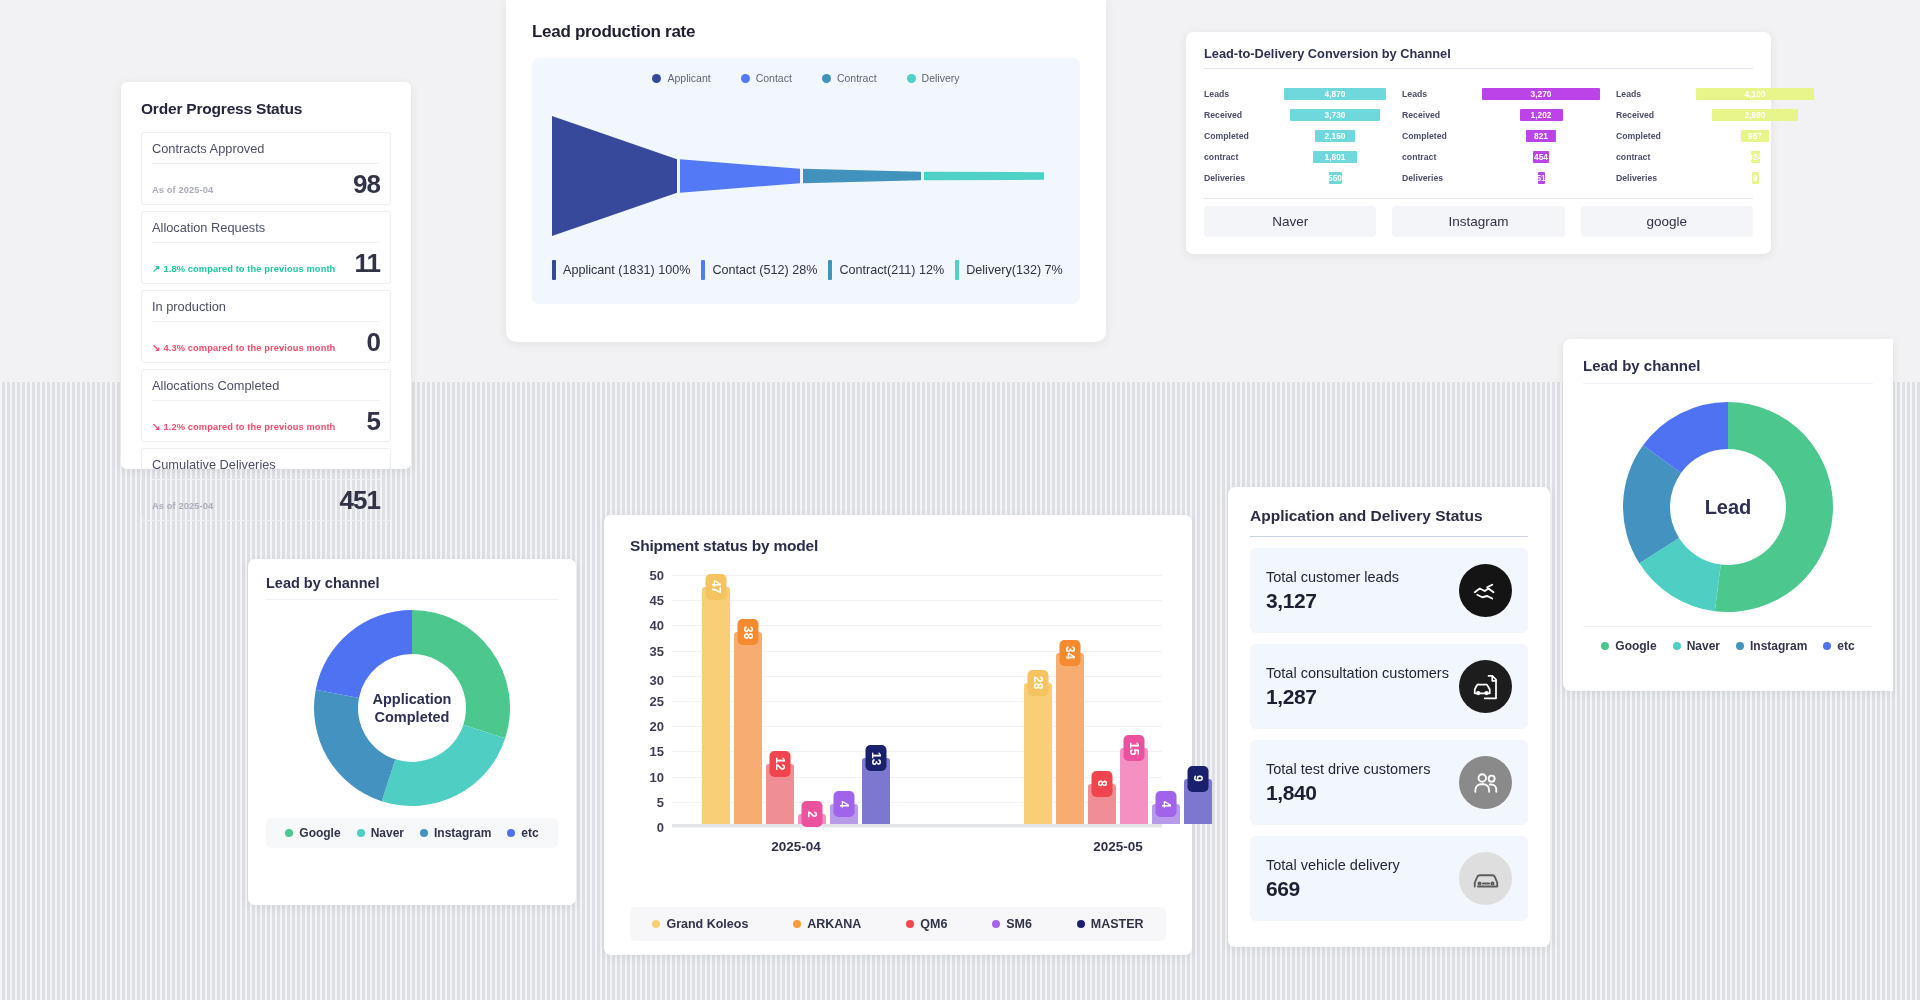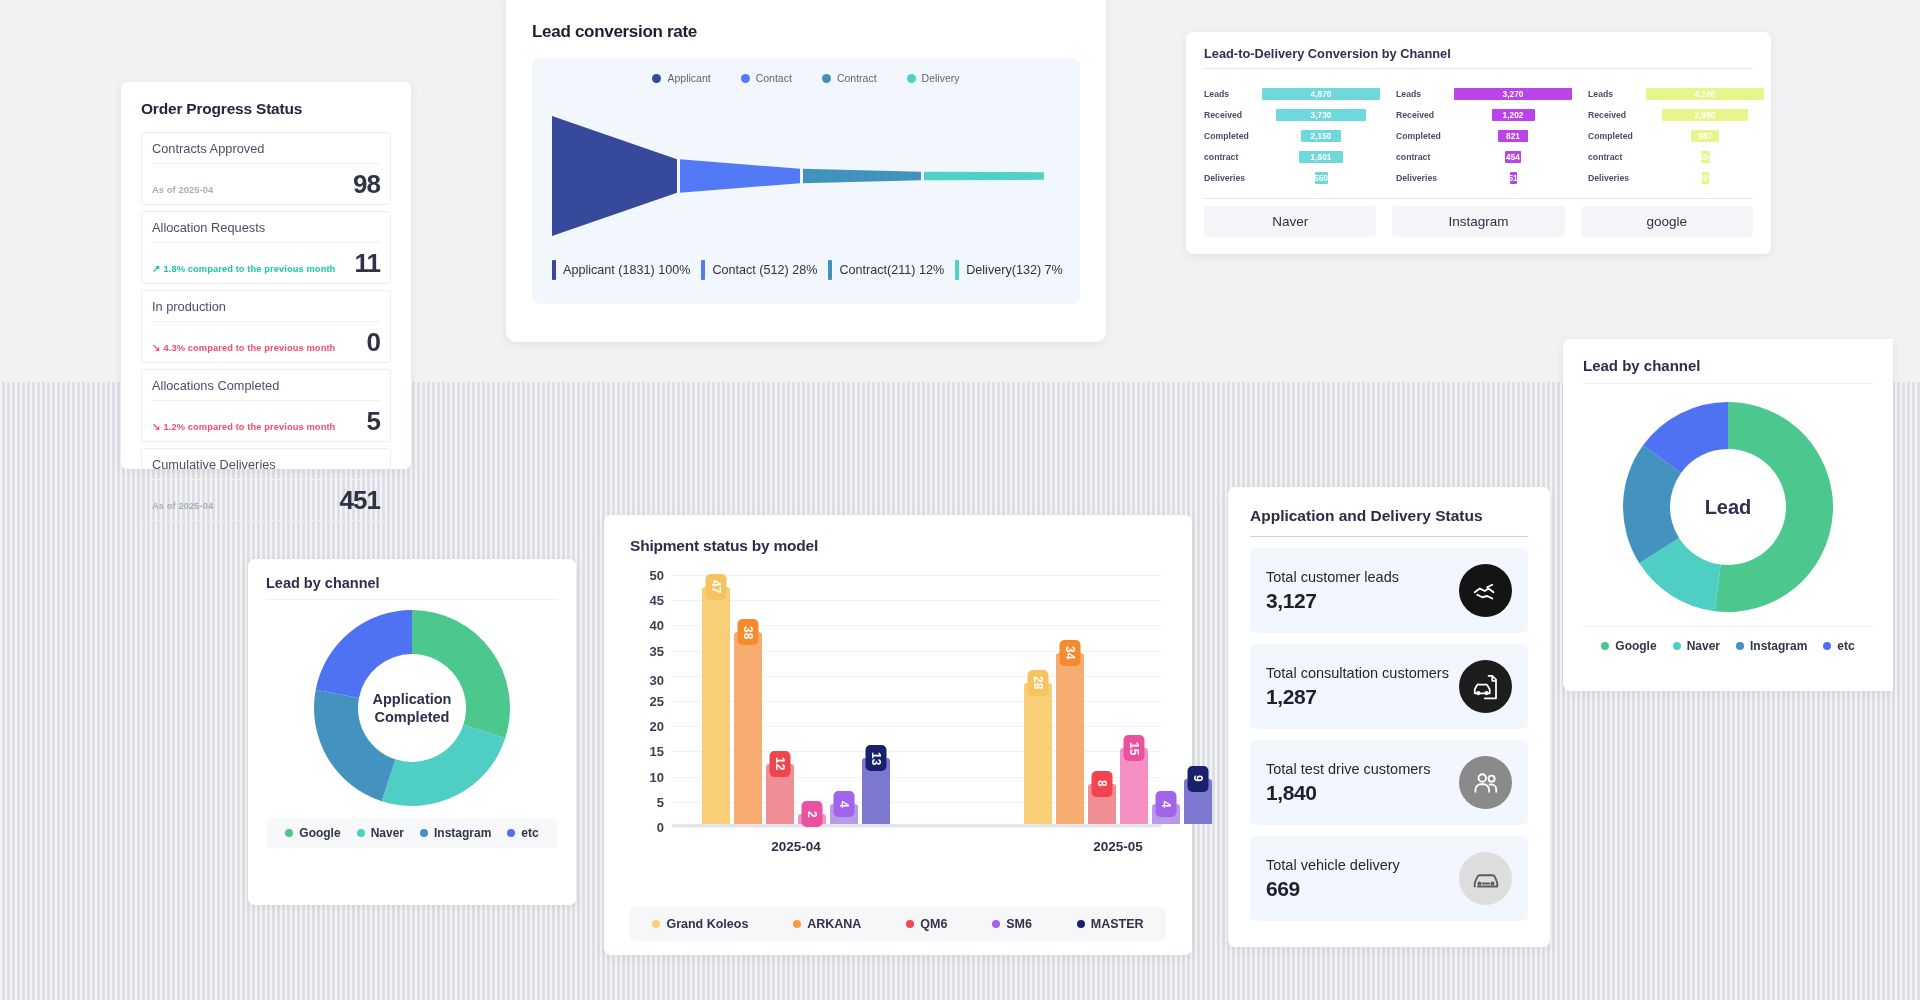--- a/index.html
+++ b/index.html
@@ -146,7 +146,7 @@
 </div>
 
 <div class="card" id="funnel-card">
-  <div class="card-title">Lead conversion rate</div>
+  <div class="card-title">Lead production rate</div>
   <div id="funnel-inner">
     <div class="fl-legend" id="fl-legend">
         <div class="it">

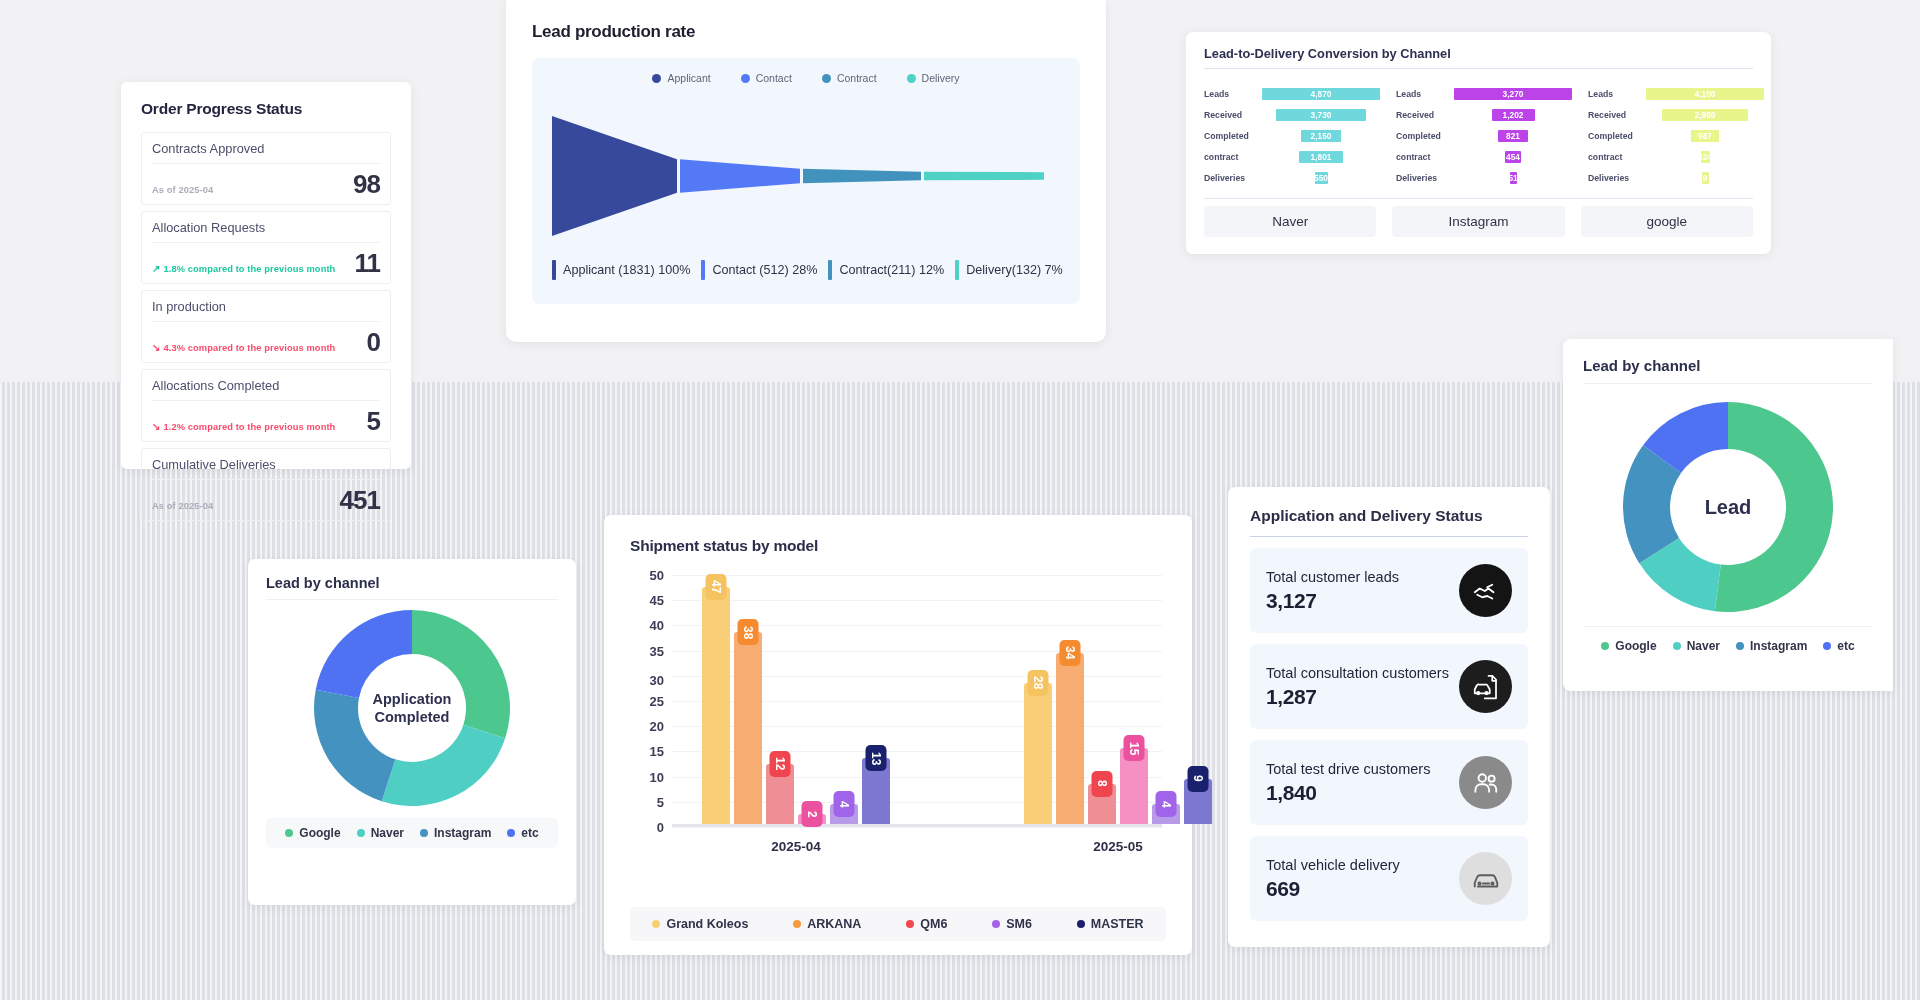--- a/index.html
+++ b/index.html
@@ -50,7 +50,7 @@
   #ch-cols{display:flex;margin-top:14px;gap:16px;}
   .ch-col{flex:1;}
   .ch-row{display:flex;align-items:center;height:21px;}
-  .ch-name{font-size:8.7px;font-weight:bold;color:#4a4d68;width:58px;flex:none;}
+  .ch-name{font-size:8.7px;font-weight:bold;color:#4a4d68;width:80px;flex:none;}
   .ch-bar{height:12px;border-radius:1px;display:flex;align-items:center;justify-content:center;
     font-size:8.3px;font-weight:bold;color:#fff;min-width:7px;}
   .ch-divider{border-top:1px solid #e3e7f2;margin:10px 0 7px 0;}

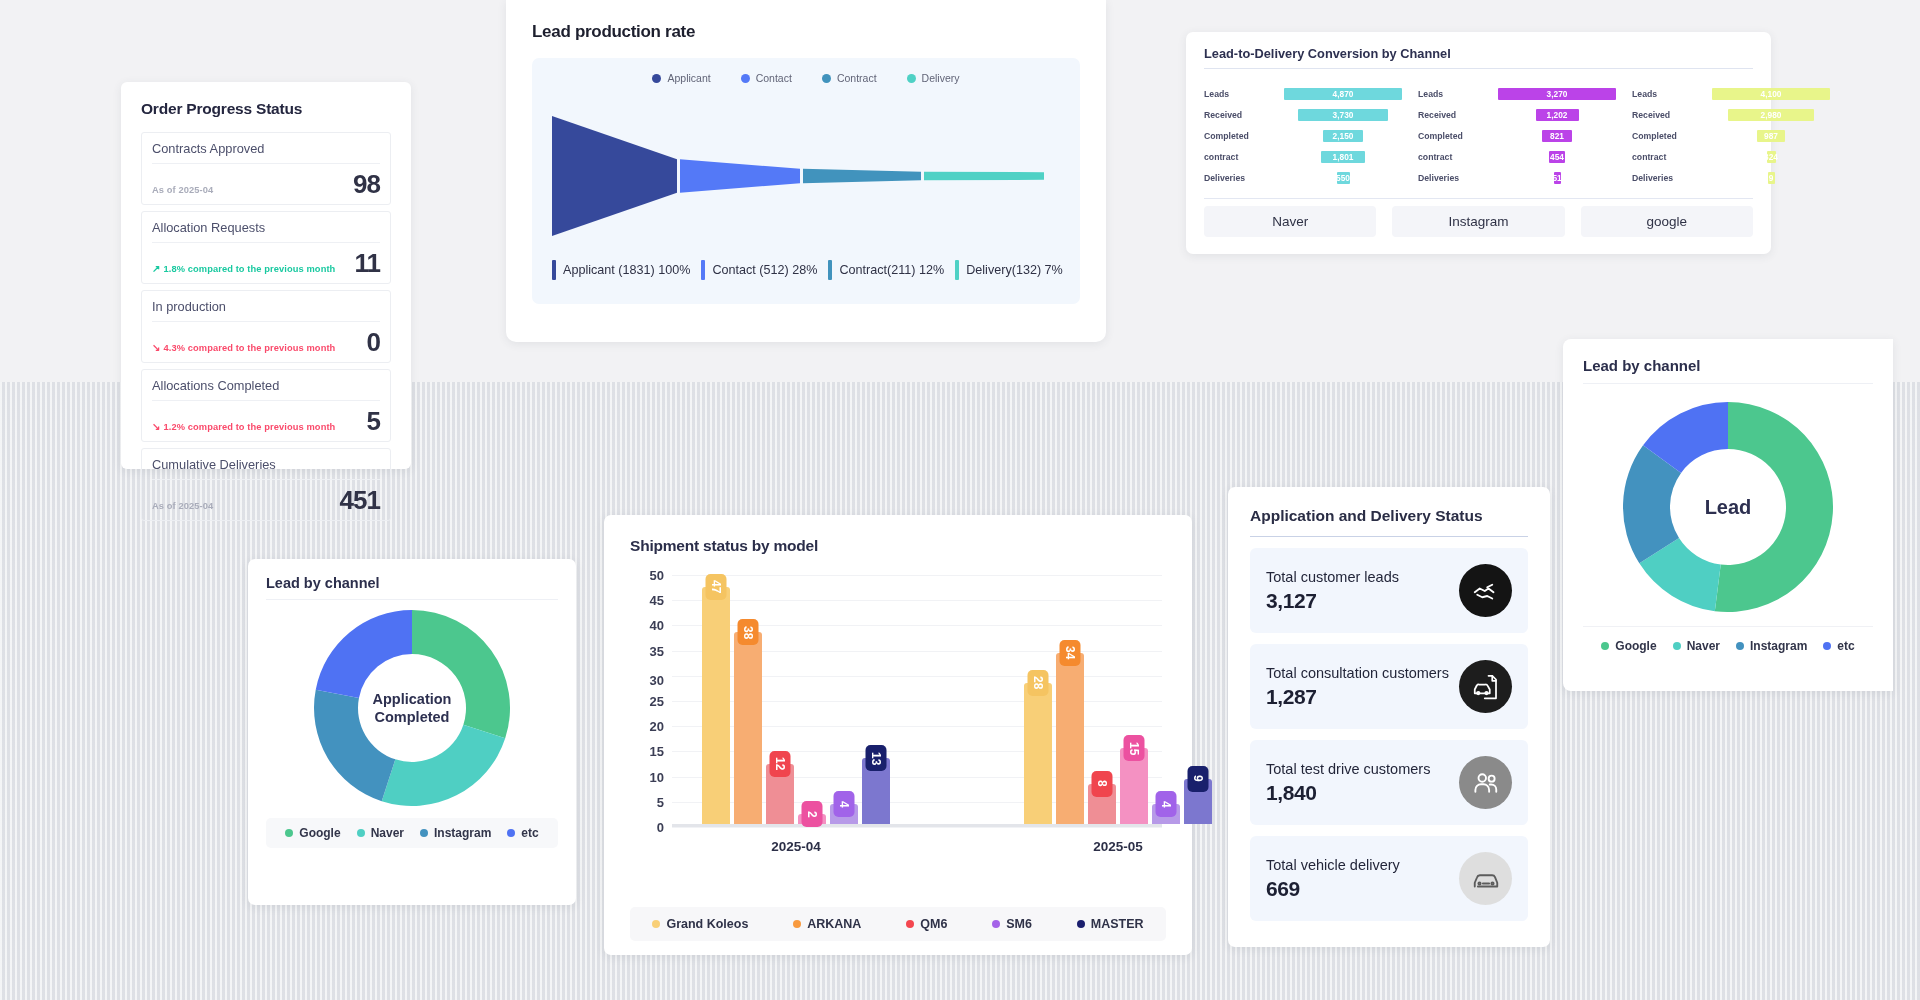--- a/index.html
+++ b/index.html
@@ -200,7 +200,7 @@
         <div class="ch-row">
        <div class="ch-name">Leads</div>
        <div style="flex:1;display:flex;justify-content:center;">
-         <div class="ch-bar" style="background:#6ed8dd;width:118px">4,870</div>
+         <div class="ch-bar" style="background:#6ed8dd;width:102px">4,870</div>
        </div>
         </div>
         <div class="ch-row">

